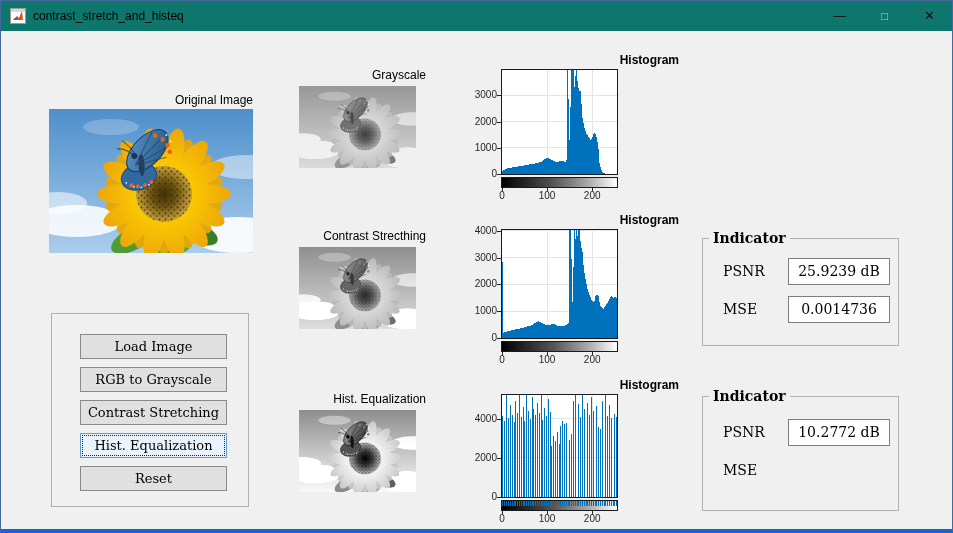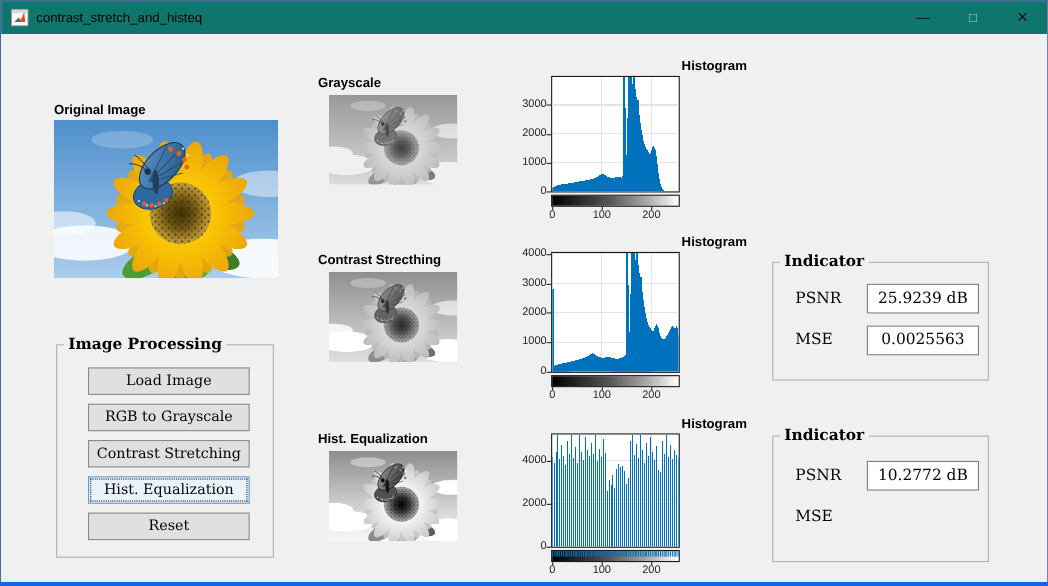--- a/index.html
+++ b/index.html
@@ -21,7 +21,7 @@
   .cap.max { color:#c3c3c3; font-size:12px; }
   
   .client { position:absolute; left:0; top:30px; width:951px; height:498px; background:#f0f0f0; }
-  .caption { position:absolute; text-align:left; font-weight:bold; font-size:12px; color:#000; }
+  .caption { position:absolute; text-align:right; font-weight:normal; font-size:12px; color:#000; }
   .imgbox { position:absolute; overflow:hidden; }
   .imgbox svg { display:block; width:100%; height:100%; }
   .f-gray   { filter:grayscale(1) brightness(1.16) contrast(0.88); }

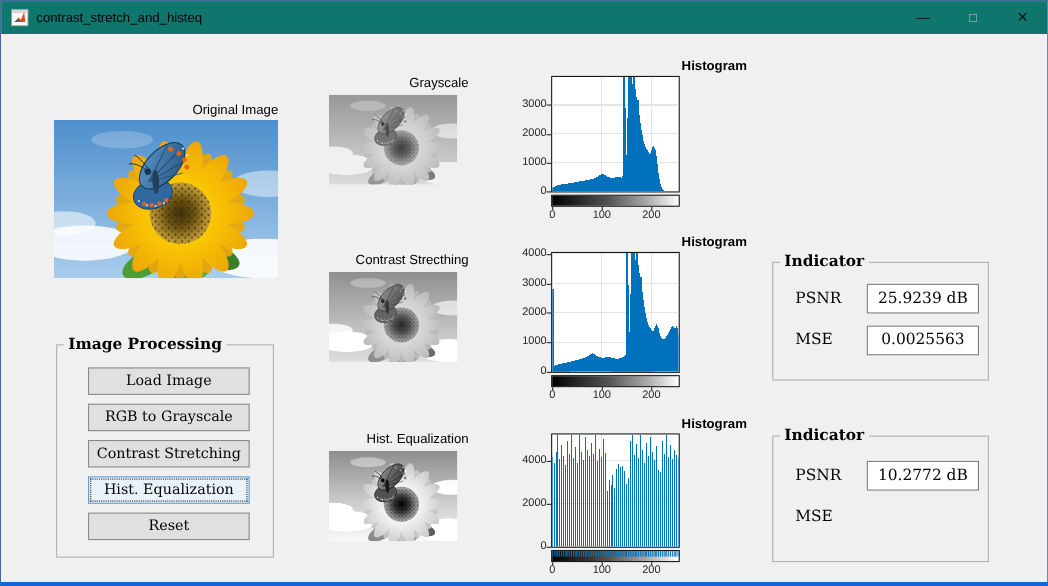--- a/index.html
+++ b/index.html
@@ -670,7 +670,6 @@
       </div>
 
     <div class="panel proc-panel">
-      <div class="panel-title">Image Processing</div>
       <div class="btn btn-1">RGB to Grayscale</div>
       <div class="btn btn-0">Load Image</div>
       <div class="btn btn-2">Contrast Stretching</div>

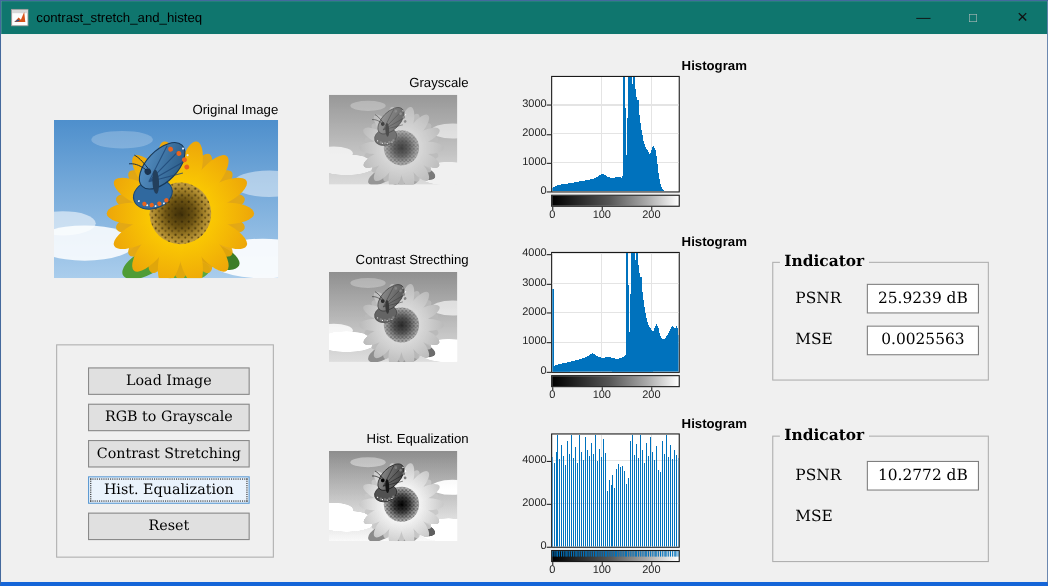--- a/index.html
+++ b/index.html
@@ -682,7 +682,7 @@
       <div class="metric-label lab-psnr">PSNR</div>
       <div class="metric-field fld-psnr">25.9239 dB</div>
       <div class="metric-label lab-mse">MSE</div>
-      <div class="metric-field fld-mse">0.0025563</div>
+      <div class="metric-field fld-mse">0.0014736</div>
     </div>
     <div class="panel ind-panel ind-1">
       <div class="panel-title">Indicator</div>

